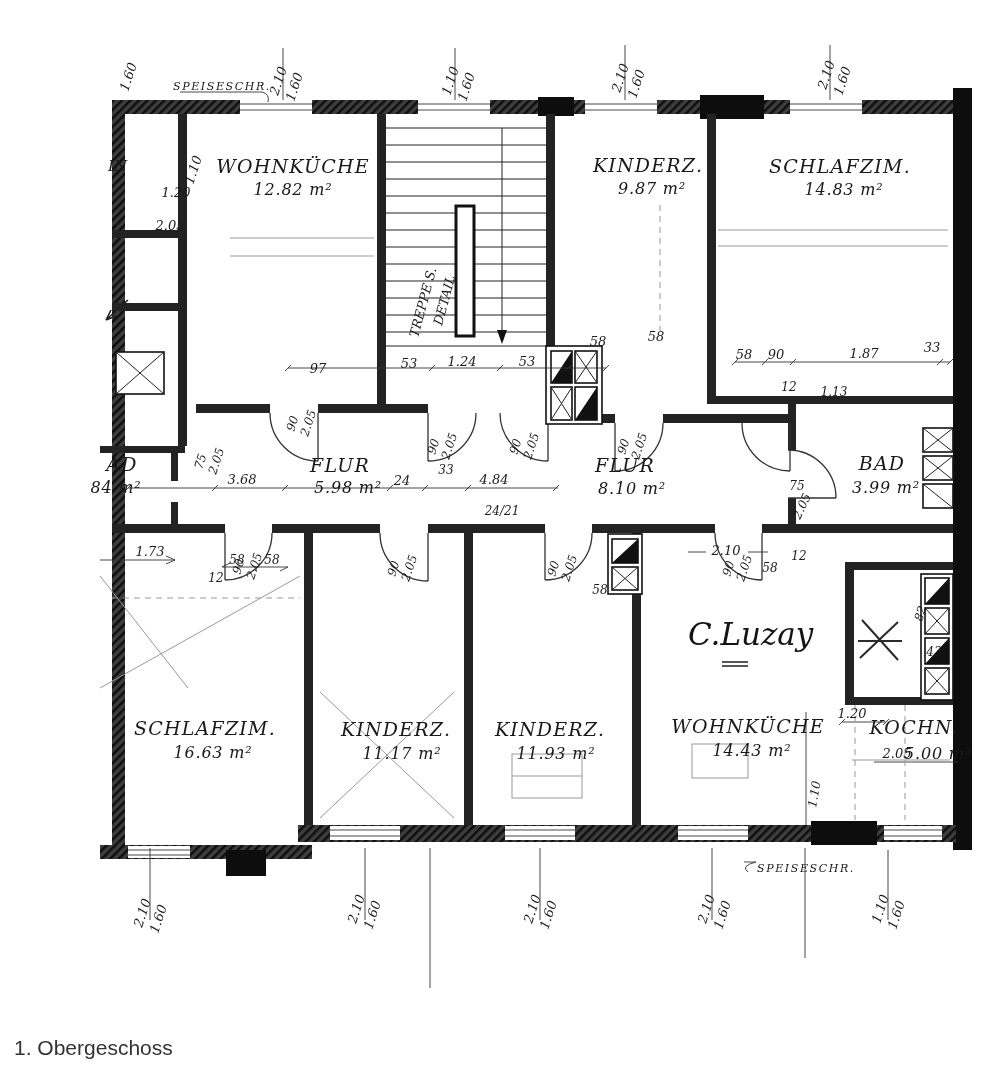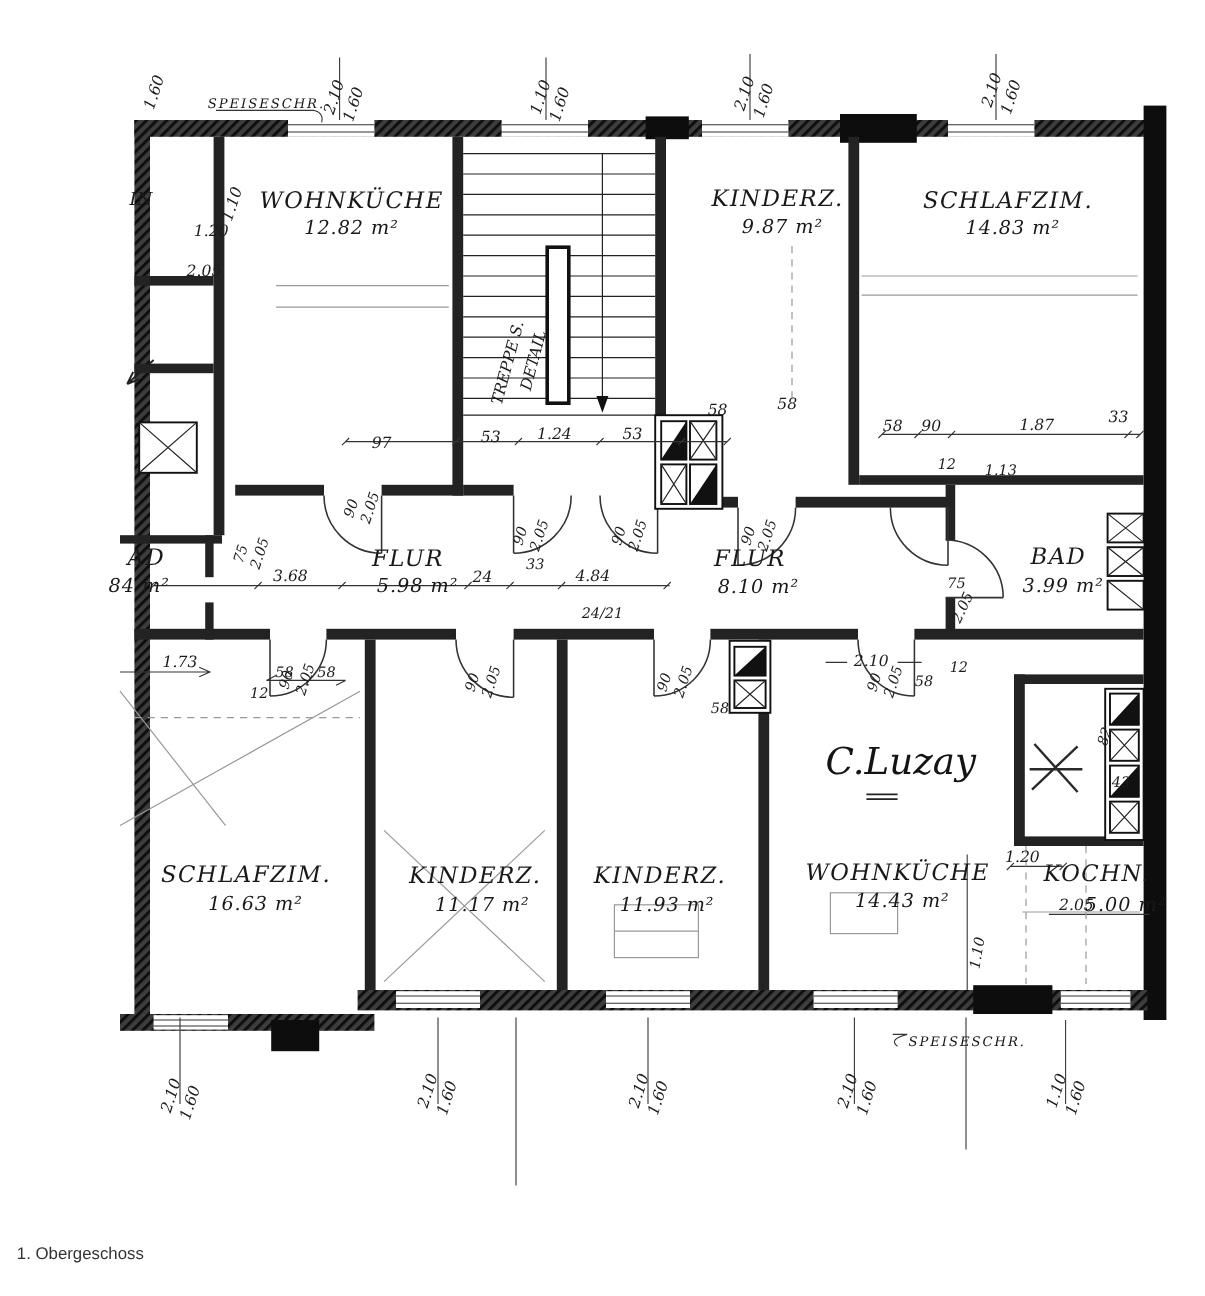--- a/index.html
+++ b/index.html
@@ -12,7 +12,7 @@
   .note{font:italic 11px "DejaVu Serif",serif;fill:#161616;letter-spacing:1.6px;}
   .sig{font:italic 31px "DejaVu Serif",serif;fill:#141414;}
   .frag{font:italic 15px "DejaVu Serif",serif;fill:#191919;}
-  .caption{position:absolute;left:14px;top:1036px;font-family:"Liberation Sans",sans-serif;font-size:14px;color:#333;}
+  .caption{position:absolute;left:14px;top:1036px;font-family:"Liberation Sans",sans-serif;font-size:21px;color:#333;}
   .w{fill:#232323;}
   .ln{stroke:#222;stroke-width:1;fill:none;}
   .thin{stroke:#333;stroke-width:0.9;fill:none;}

